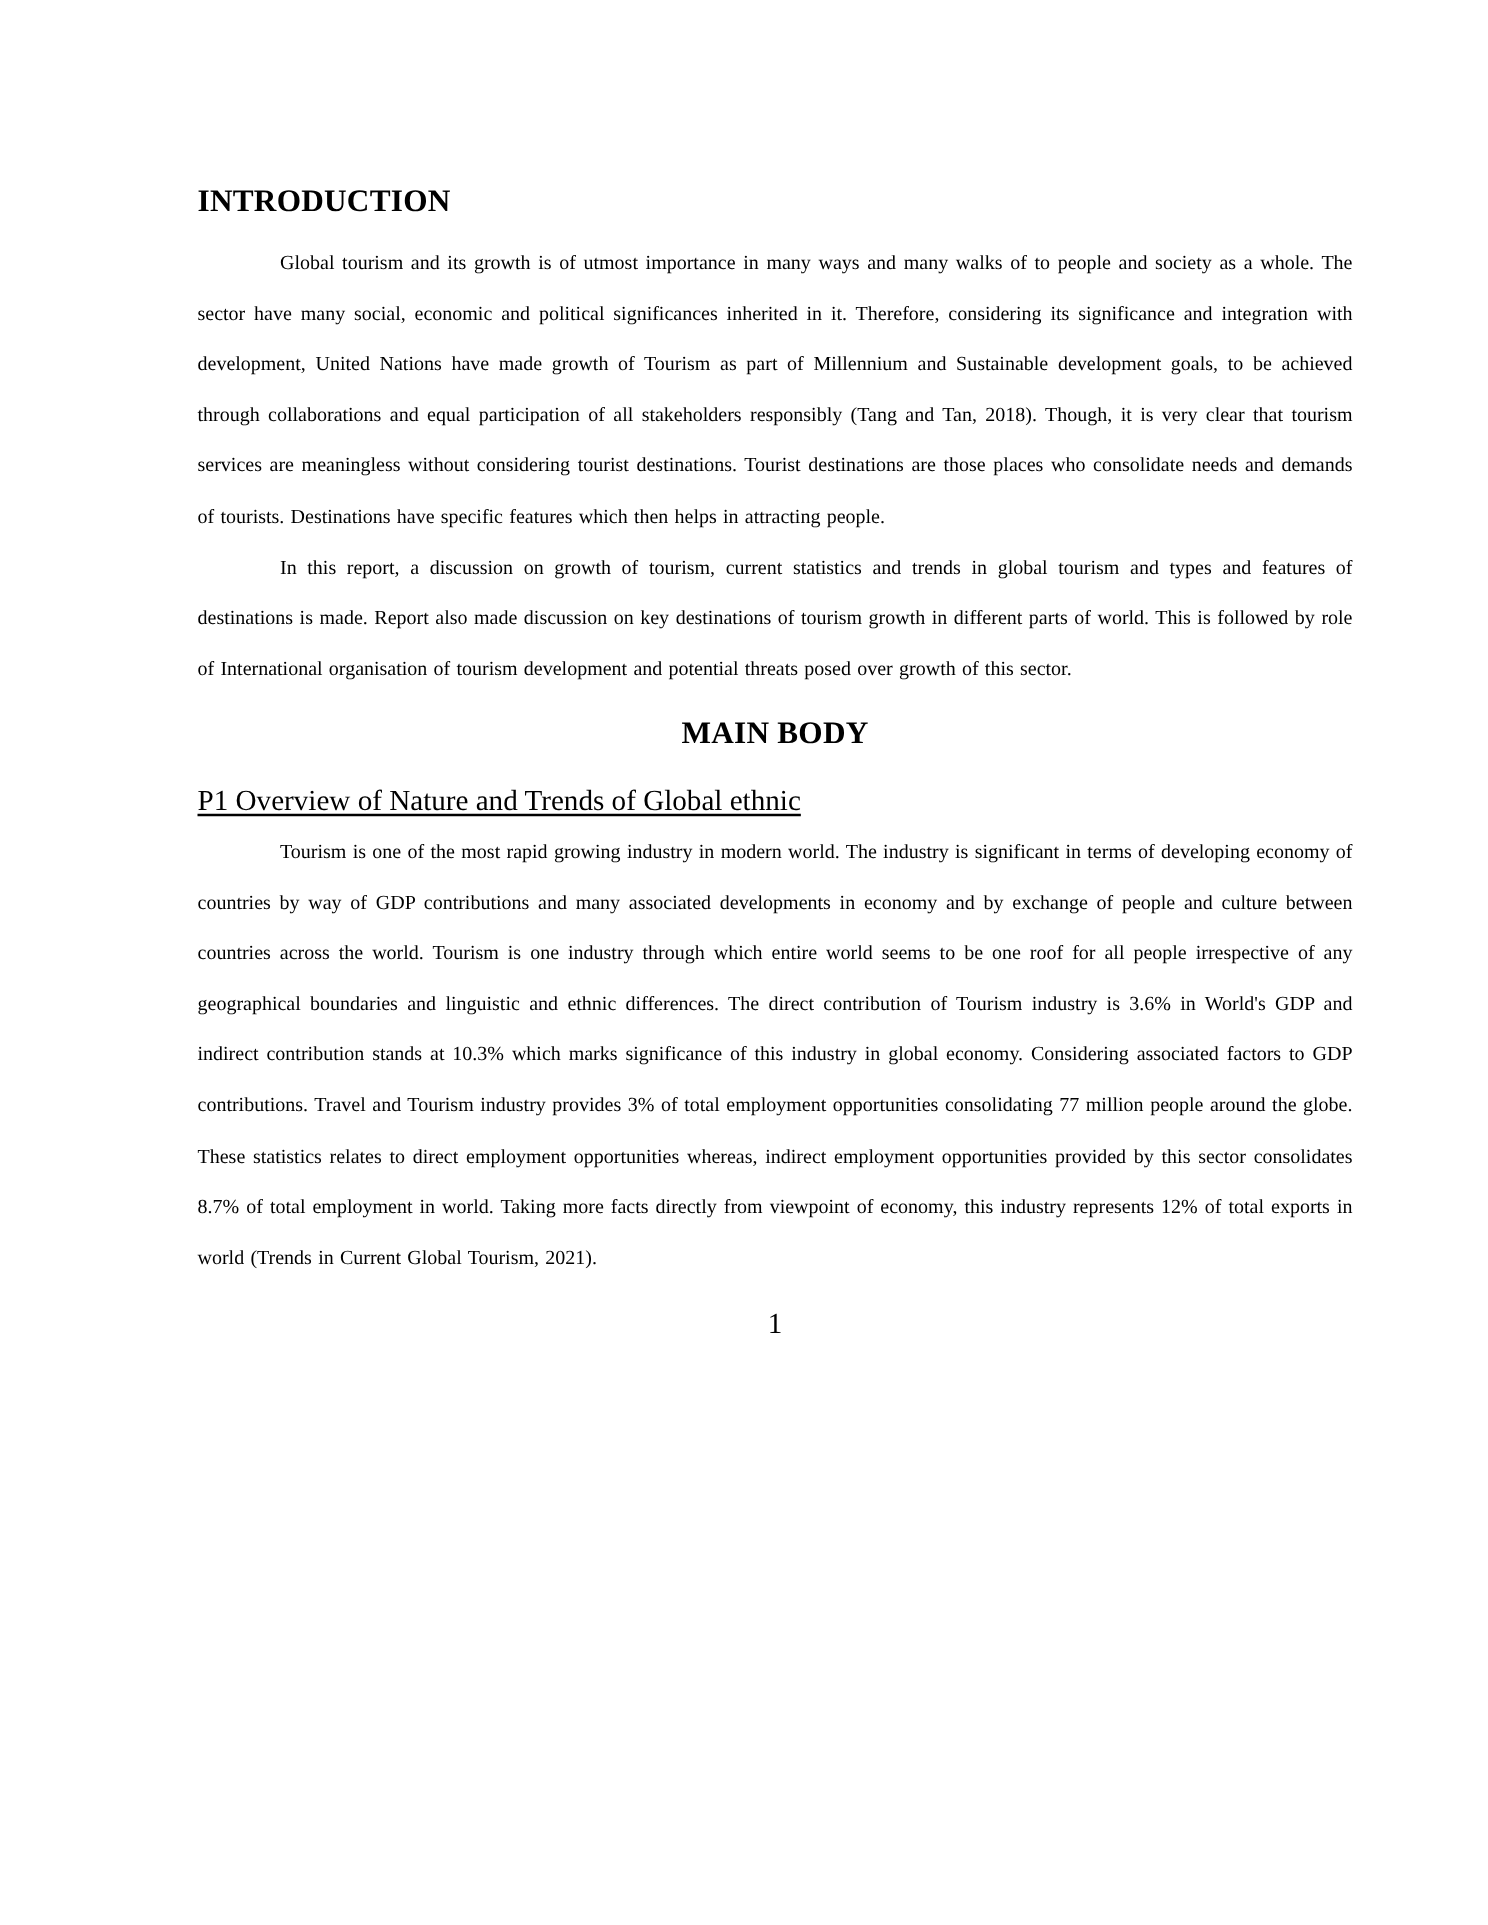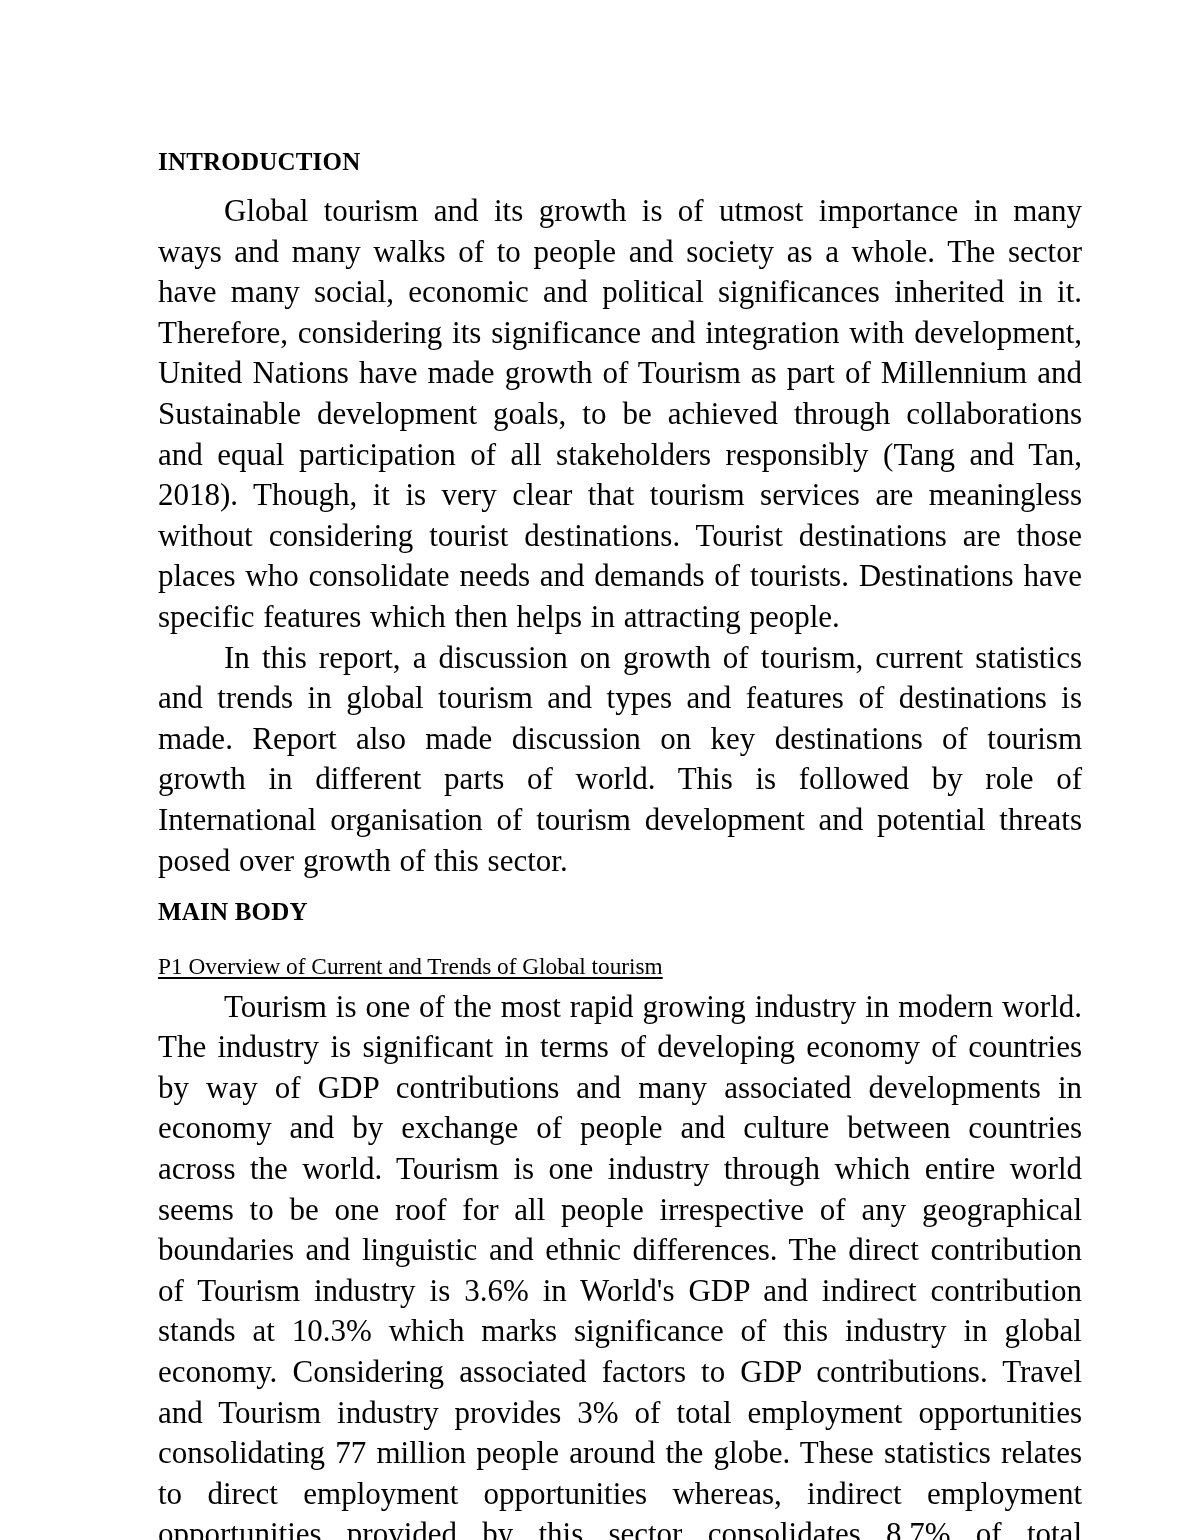--- a/index.html
+++ b/index.html
@@ -32,7 +32,7 @@
     margin: 16px 0 0 0;
   }
   .body-para {
-    font-size: 31px;
+    font-size: 16px;
     line-height: 40.6px;
     text-align: justify;
     text-indent: 66px;

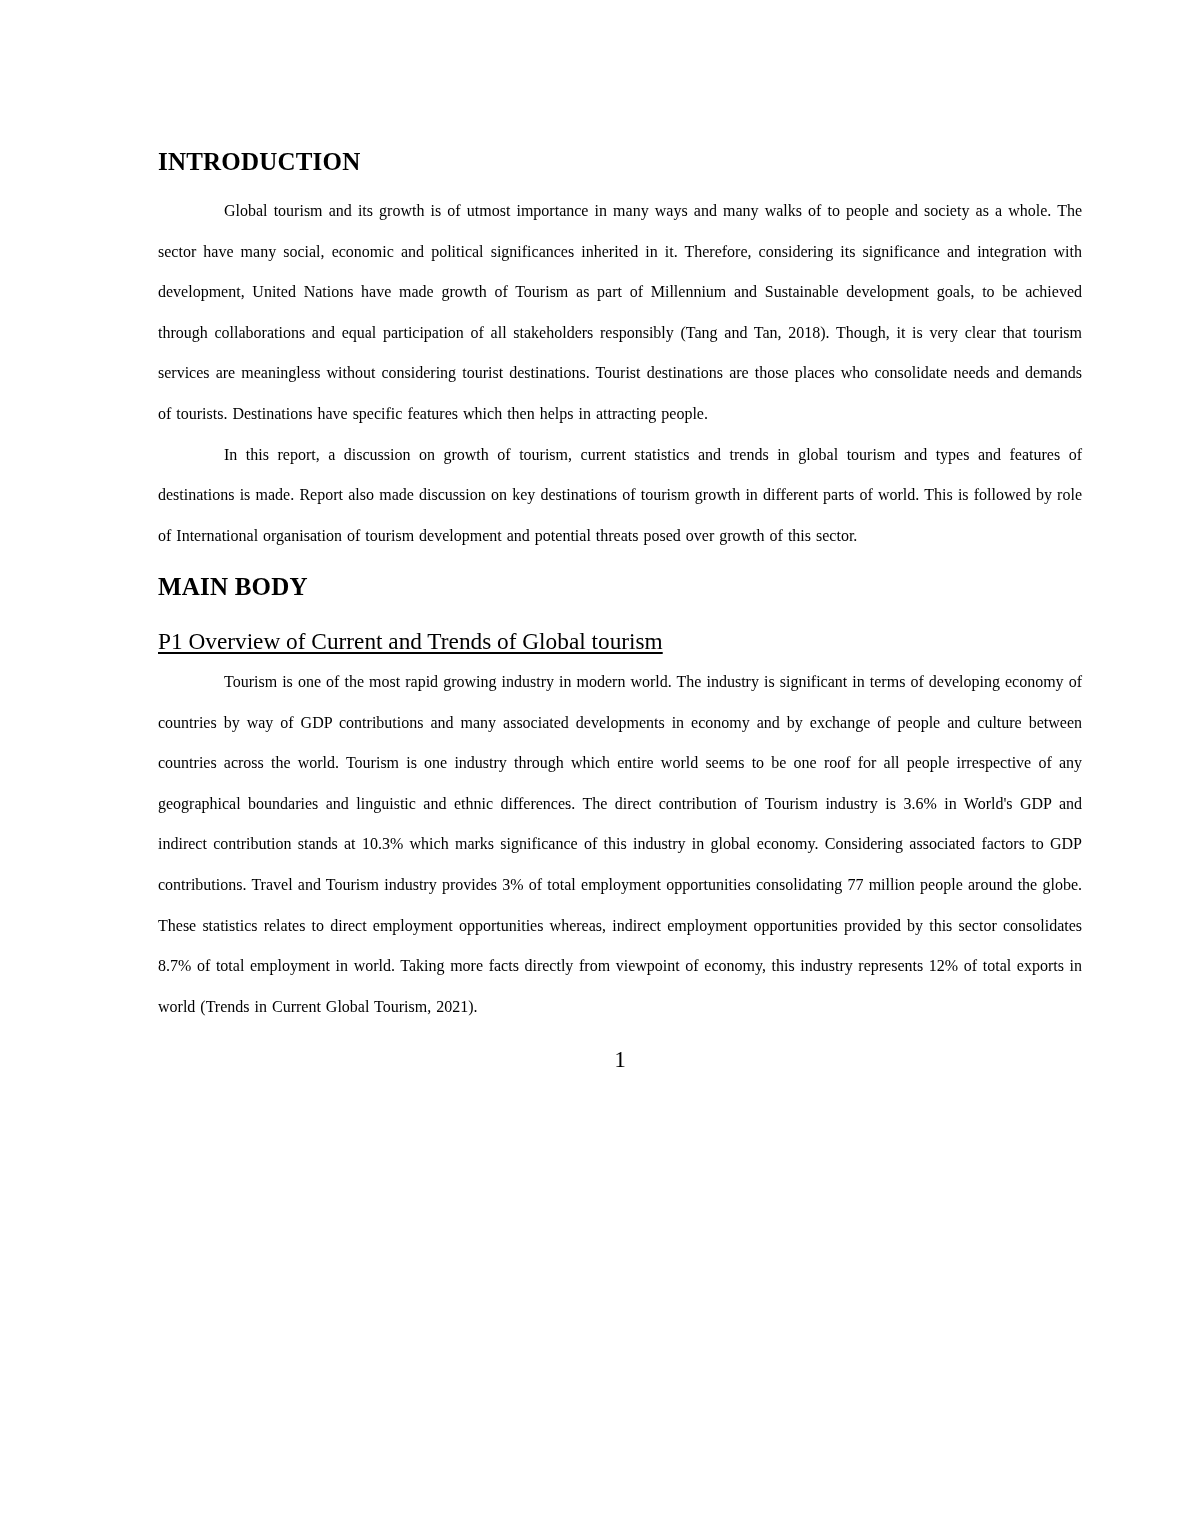--- a/index.html
+++ b/index.html
@@ -30,6 +30,7 @@
   }
   .doc-heading.main-body {
     margin: 16px 0 0 0;
+    text-align: center;
   }
   .body-para {
     font-size: 16px;

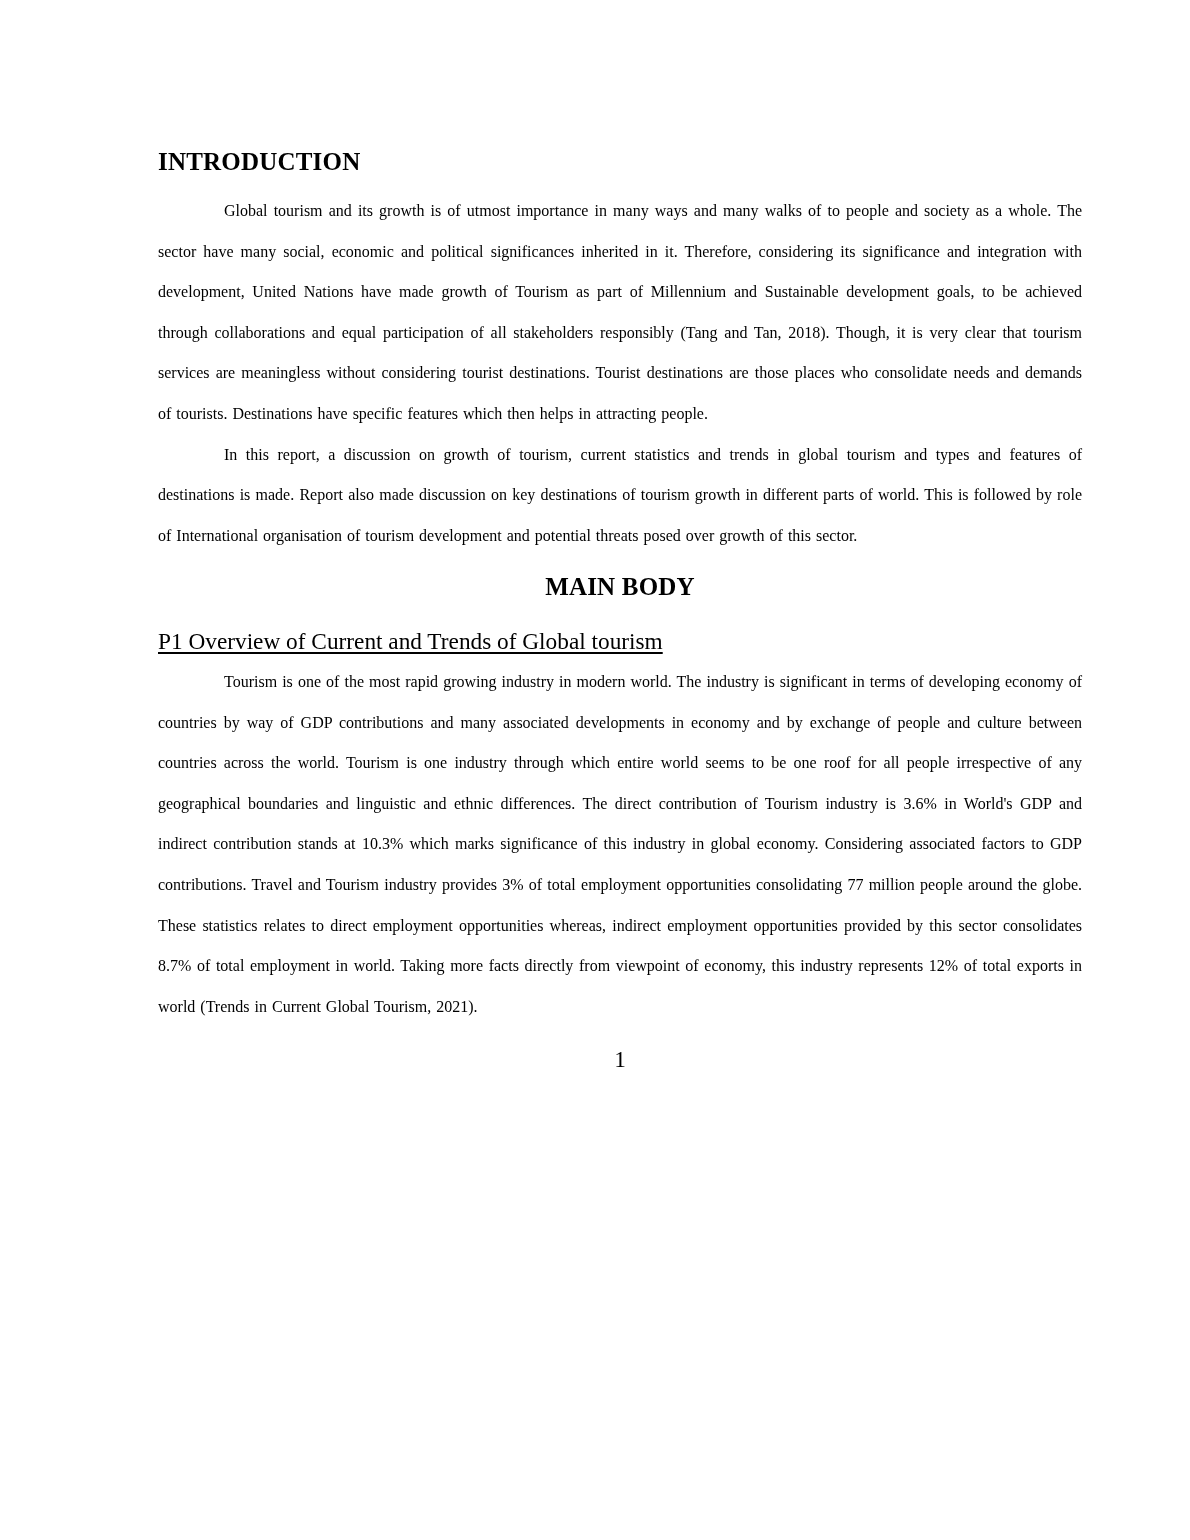--- a/index.html
+++ b/index.html
@@ -71,7 +71,7 @@
 
     <h1 class="doc-heading main-body">MAIN BODY</h1>
 
-    <p class="sub-heading">P1 Overview of Current and Trends of Global tourism</p>
+    <p class="sub-heading">P1 Overview of Nature and Trends of Global ethnic</p>
 
     <p class="body-para"><span>Tourism is one of the most rapid growing industry in modern world. The industry is significant in terms of developing economy of countries by way of GDP contributions and many associated developments in economy and by exchange of people and culture between countries across the world. Tourism is one industry through which entire world seems to be one roof for all people irrespective of any geographical boundaries and linguistic and ethnic differences. The direct contribution of Tourism industry is 3.6% in World's GDP and indirect contribution stands at 10.3% which marks significance of this industry in global economy. Considering associated factors to GDP contributions. Travel and Tourism industry provides 3% of total employment opportunities consolidating 77 million people around the globe. These statistics relates to direct employment opportunities whereas, indirect employment opportunities provided by this sector consolidates 8.7% of total employment in world. Taking more facts directly from viewpoint of economy, this industry represents 12% of total exports in world (</span><span class="italic-seg">Trends in Current Global Tourism,</span><span> 2021).</span></p>
 

